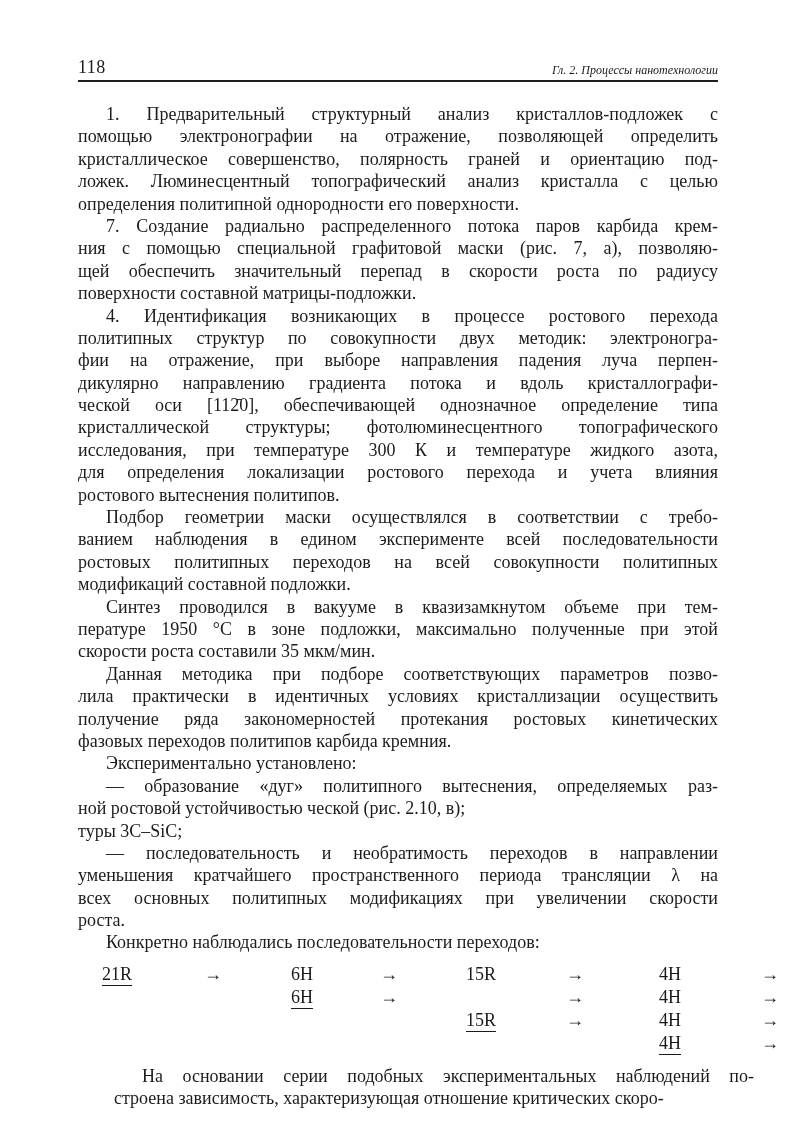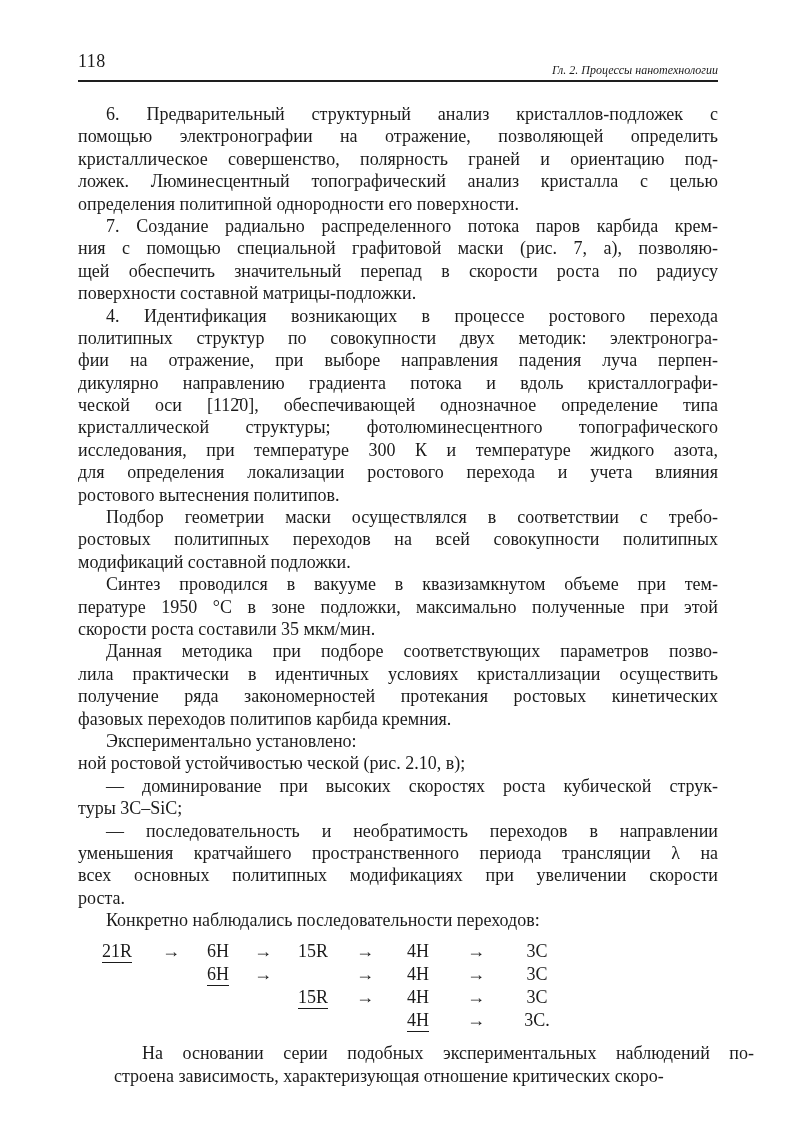--- a/index.html
+++ b/index.html
@@ -31,7 +31,7 @@
   .page-number {
     position: absolute;
     left: 0;
-    bottom: 8px;
+    bottom: 2px;
     font-size: 18px;
     letter-spacing: 0.5px;
   }

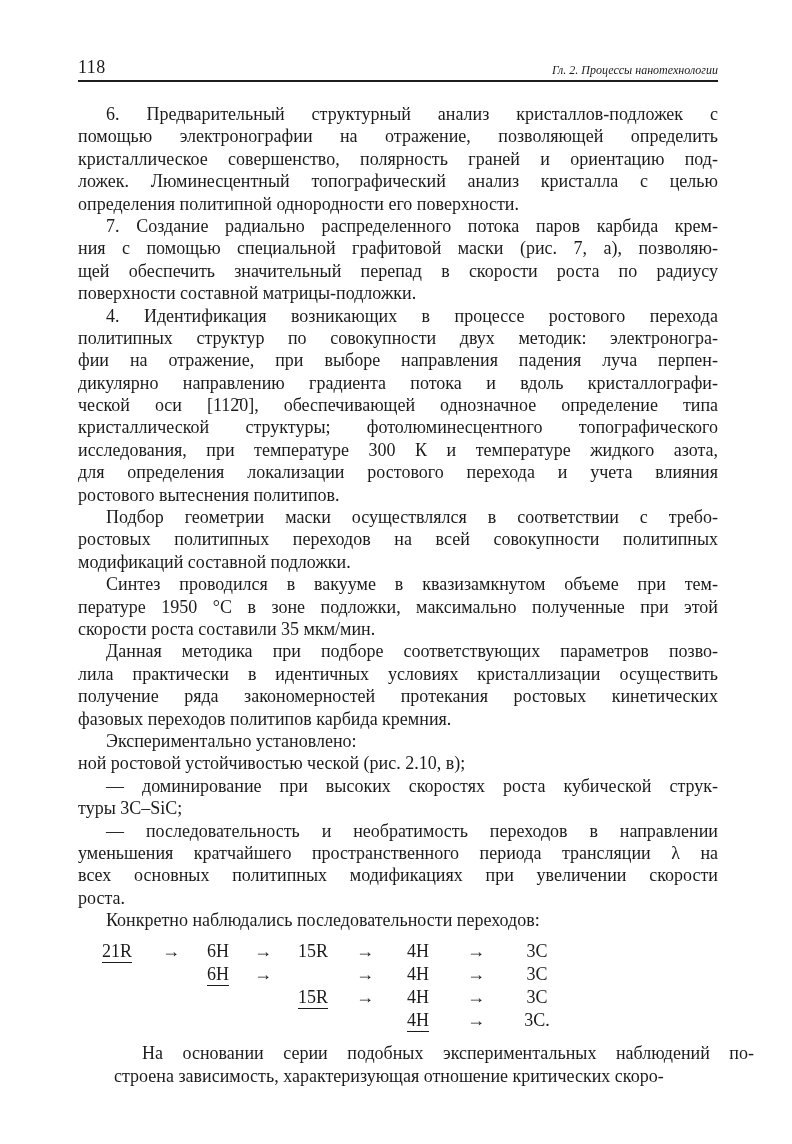--- a/index.html
+++ b/index.html
@@ -88,7 +88,7 @@
 
   <div class="body-text">
       <div class="paragraph">
-        <div class="line first">6. Предварительный структурный анализ кристаллов-подложек с</div>
+        <div class="line first">1. Предварительный структурный анализ кристаллов-подложек с</div>
         <div class="line">помощью электронографии на отражение, позволяющей определить</div>
         <div class="line">кристаллическое совершенство, полярность граней и ориентацию под-</div>
         <div class="line">ложек. Люминесцентный топографический анализ кристалла с целью</div>

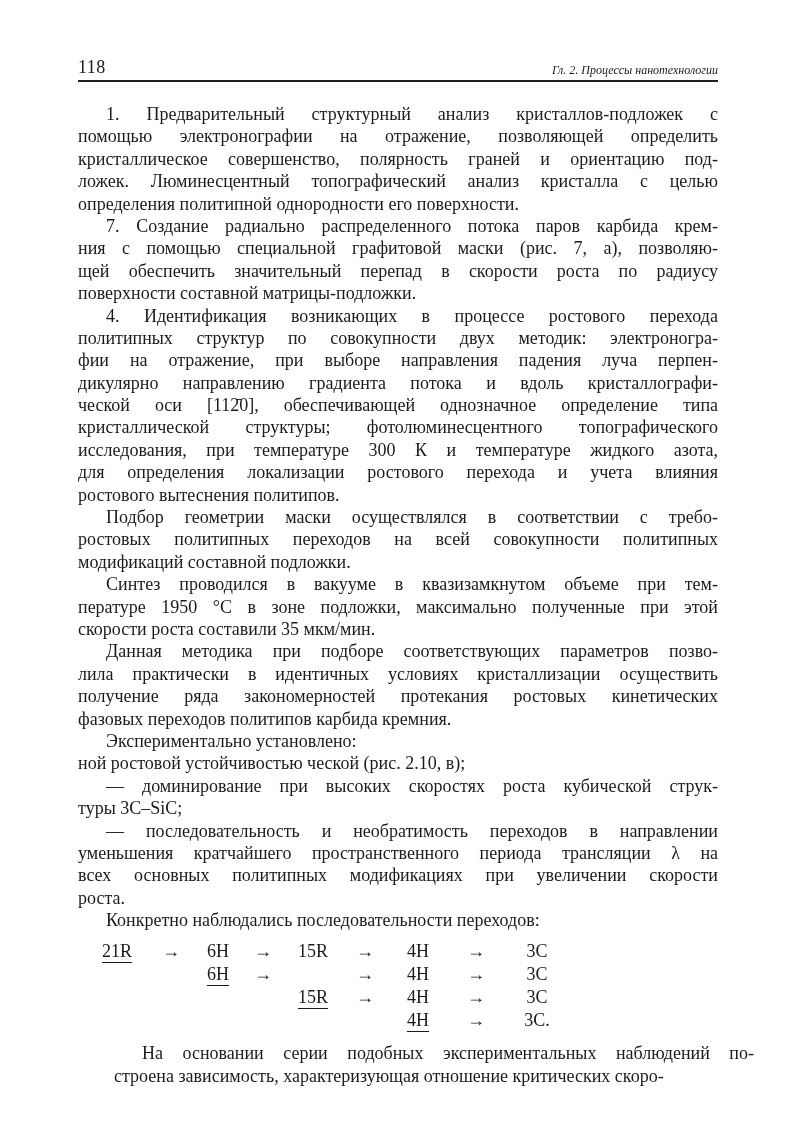--- a/index.html
+++ b/index.html
@@ -113,6 +113,7 @@
       </div>
       <div class="paragraph">
         <div class="line first">Подбор геометрии маски осуществлялся в соответствии с требо-</div>
+        <div class="line">ванием наблюдения в едином эксперименте всей последовательности</div>
         <div class="line">ростовых политипных переходов на всей совокупности политипных</div>
         <div class="line last">модификаций составной подложки.</div>
       </div>

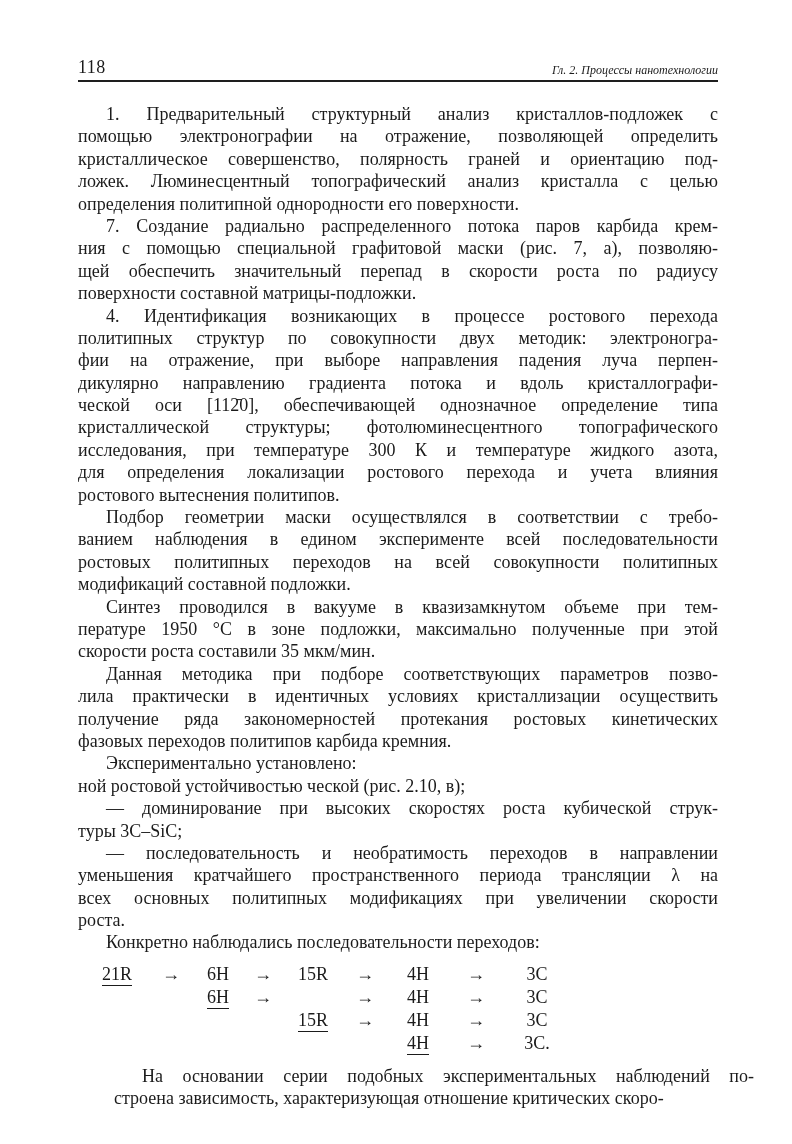--- a/index.html
+++ b/index.html
@@ -132,6 +132,7 @@
         <div class="line first last">Экспериментально установлено:</div>
       </div>
       <div class="paragraph">
+        <div class="line first">— образование «дуг» политипного вытеснения, определяемых раз-</div>
         <div class="line last">ной ростовой устойчивостью ческой (рис. 2.10, в);</div>
       </div>
       <div class="paragraph">

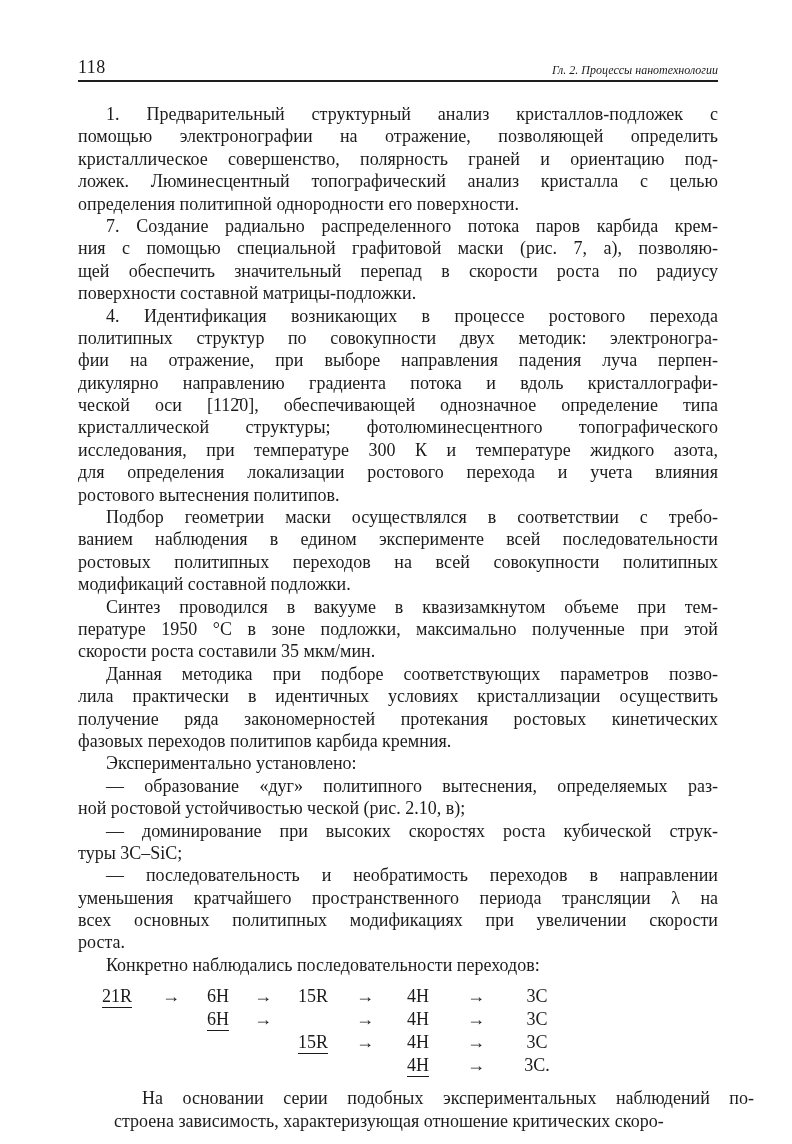--- a/index.html
+++ b/index.html
@@ -136,7 +136,6 @@
         <div class="line last">ной ростовой устойчивостью ческой (рис. 2.10, в);</div>
       </div>
       <div class="paragraph">
-        <div class="line first">— доминирование при высоких скоростях роста кубической струк-</div>
         <div class="line last">туры 3C–SiC;</div>
       </div>
       <div class="paragraph">

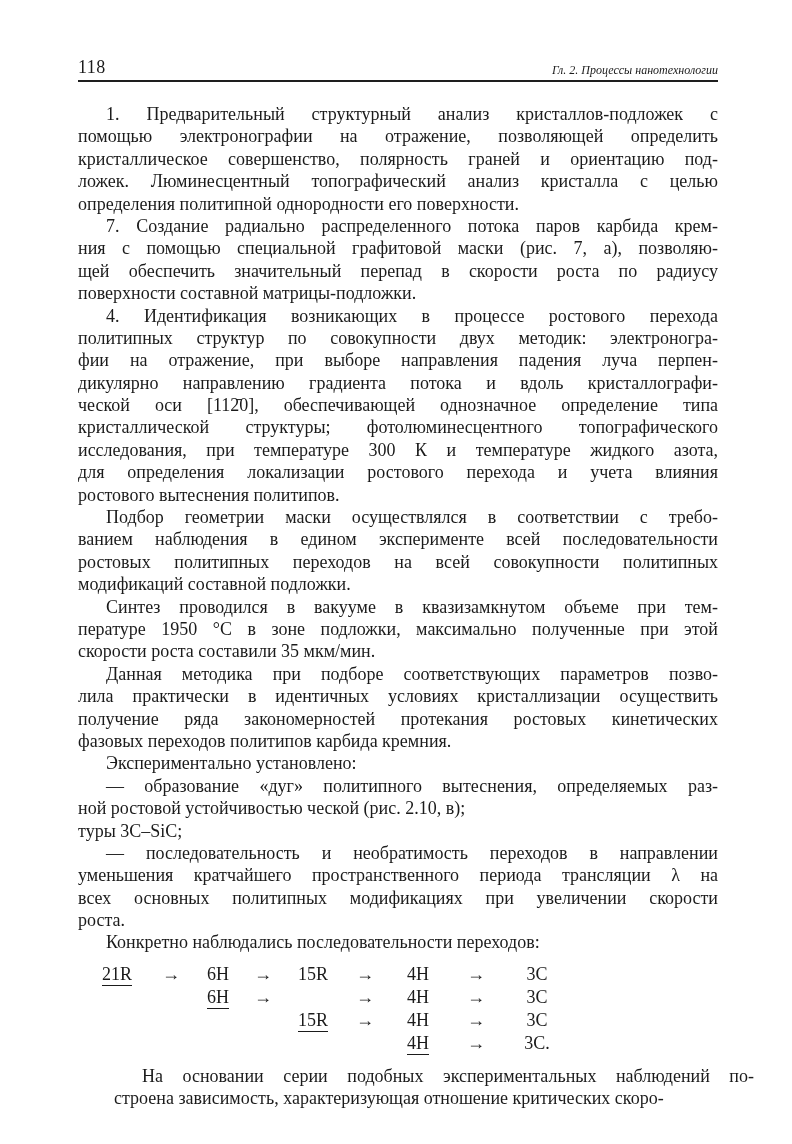--- a/index.html
+++ b/index.html
@@ -68,6 +68,7 @@
     height: 23px;
     line-height: 23px;
     font-size: 18px;
+    gap: 42px;
   }
   .transition-cell { text-align: center; }
   .transition-cell .u {

